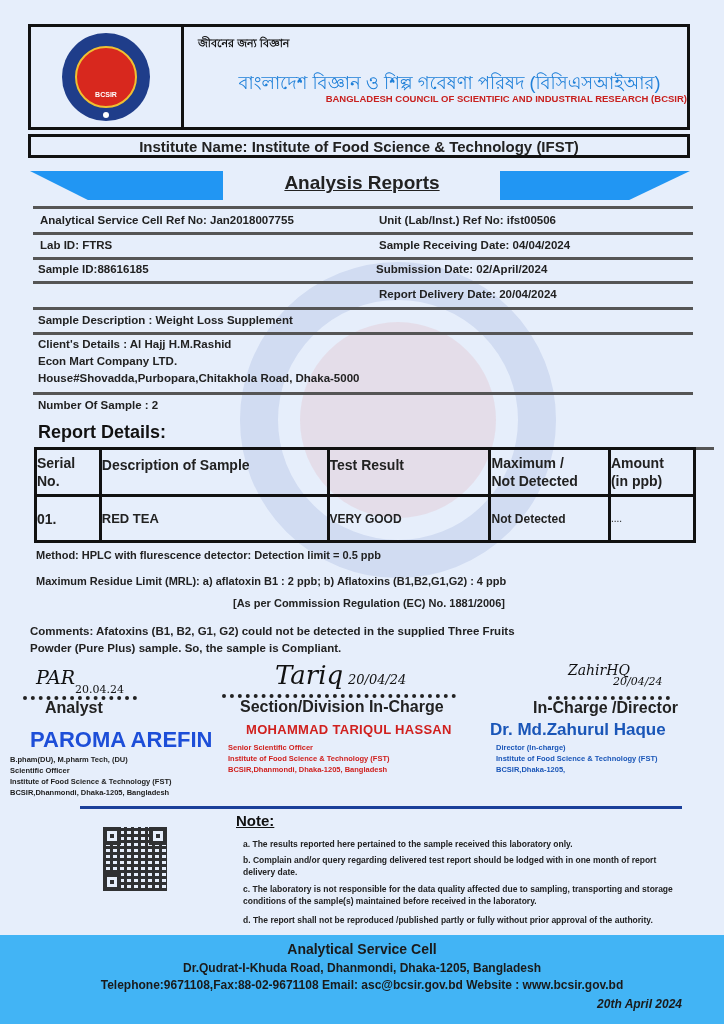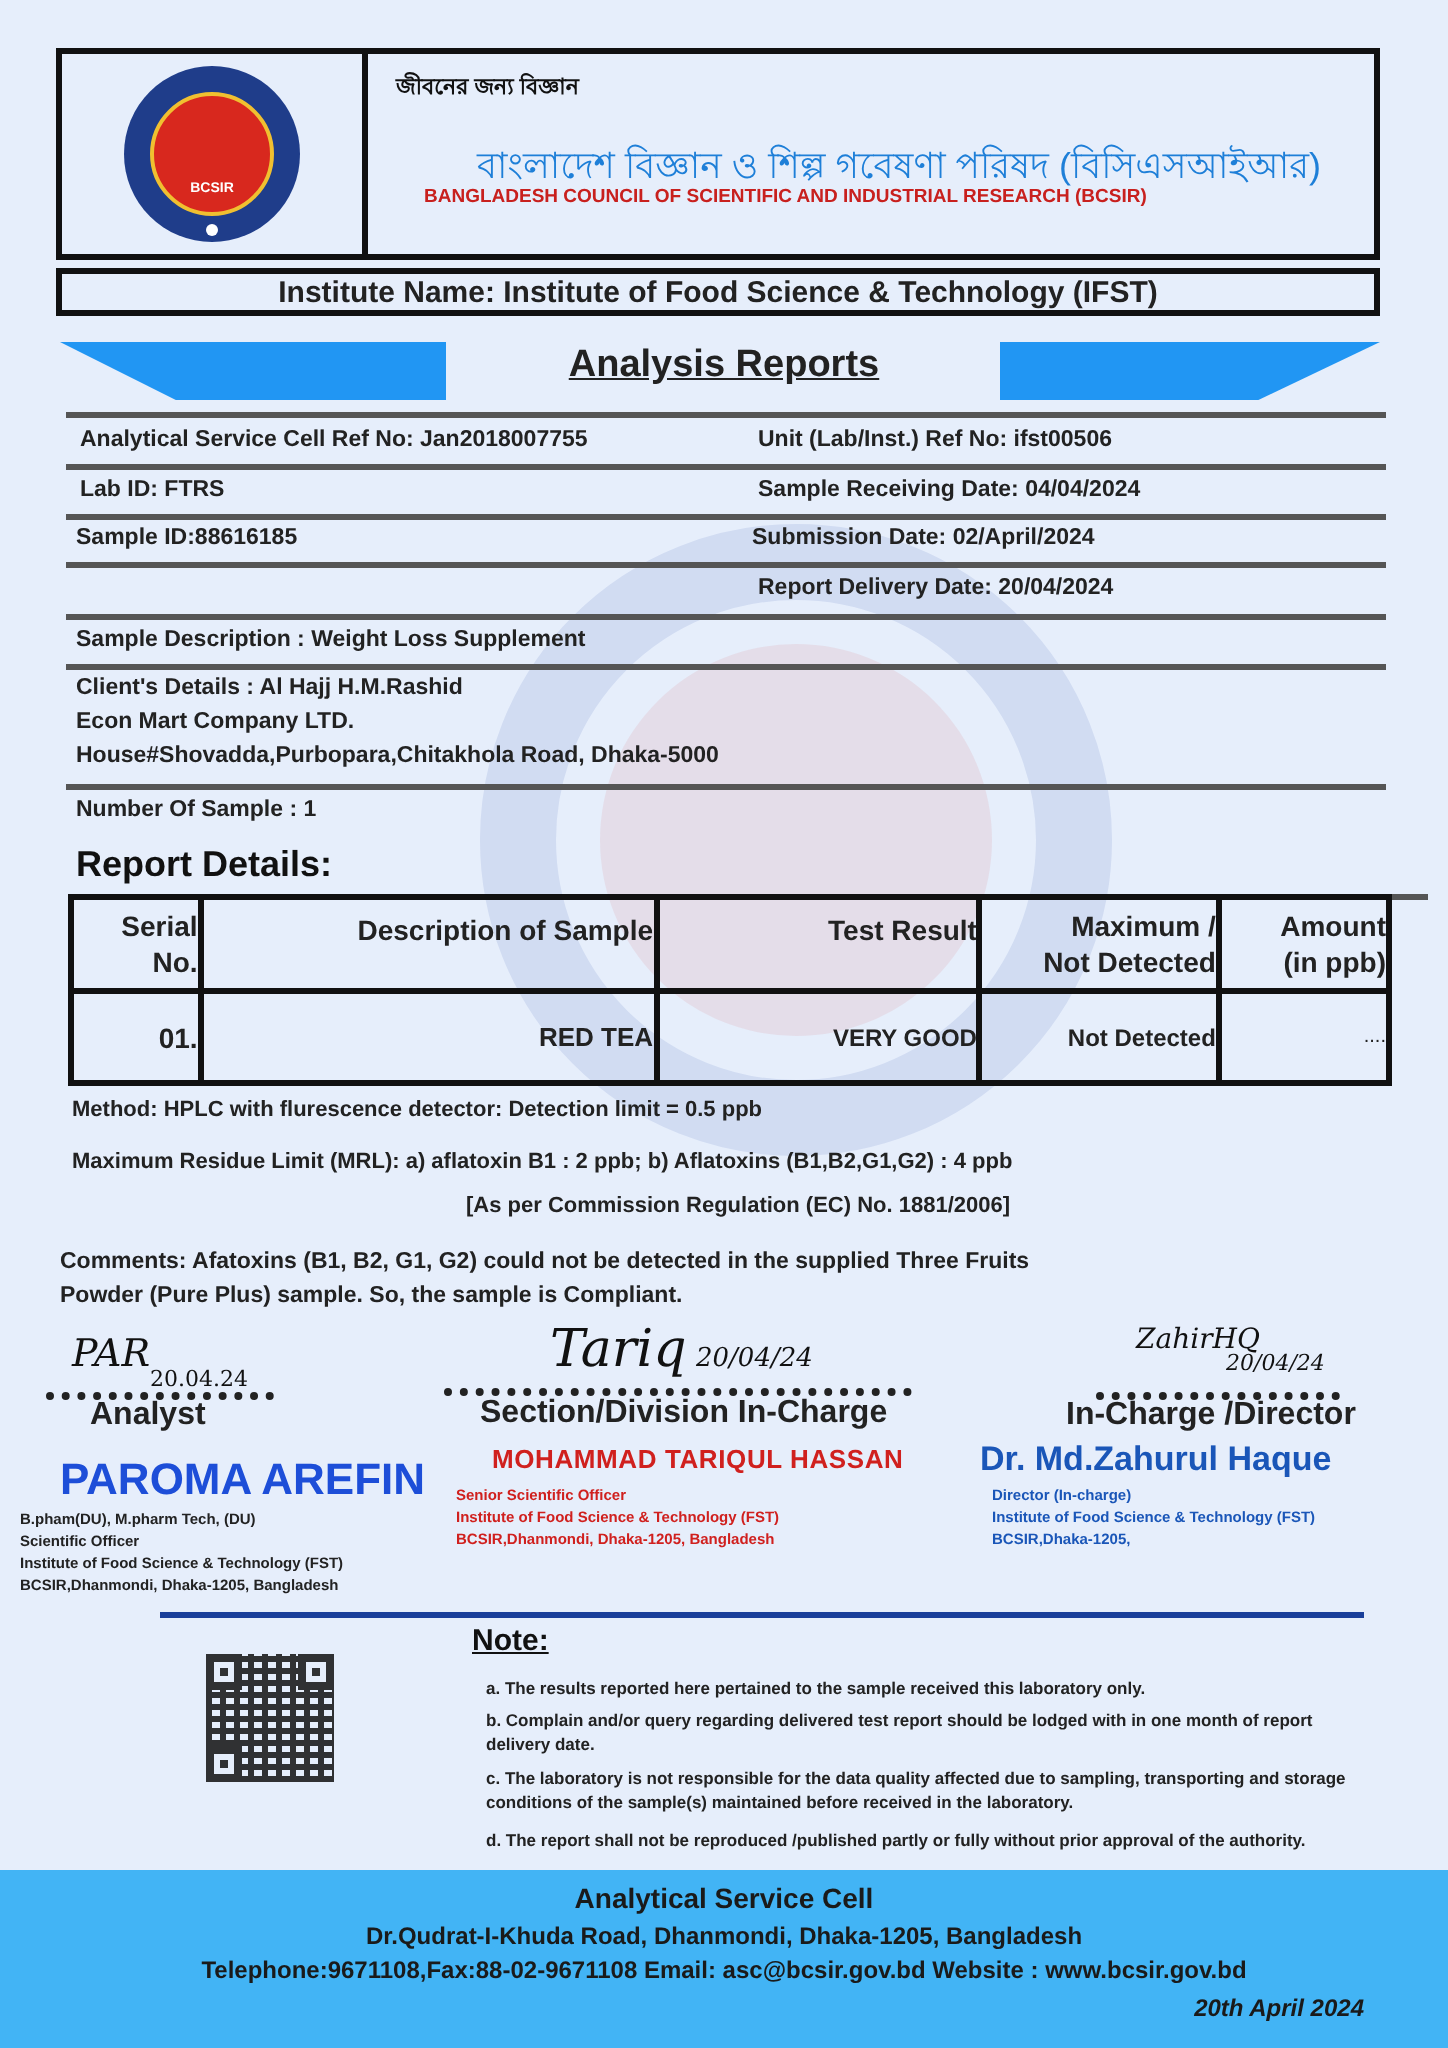--- a/index.html
+++ b/index.html
@@ -43,7 +43,7 @@
   .title-cell { flex: 1; position: relative; }
   .motto { position: absolute; left: 14px; top: 8px; font-size: 11px; font-weight: bold; color: #111; }
   .bn-title { position: absolute; left: 0; right: 0; top: 42px; text-align: center; font-size: 18px; color: #1e7fd8; padding-left: 28px; }
-  .en-title { position: absolute; left: 0; right: 0; top: 66px; text-align: left; font-size: 9.5px; font-weight: bold; color: #c8201e; padding-left: 28px; }
+  .en-title { position: absolute; left: 0; right: 0; top: 66px; text-align: right; font-size: 9.5px; font-weight: bold; color: #c8201e; padding-left: 40px; }
   .institute-box {
     position: absolute; left: 28px; top: 134px; width: 662px; height: 24px;
     border: 3px solid #111; display: flex; align-items: center; justify-content: center;

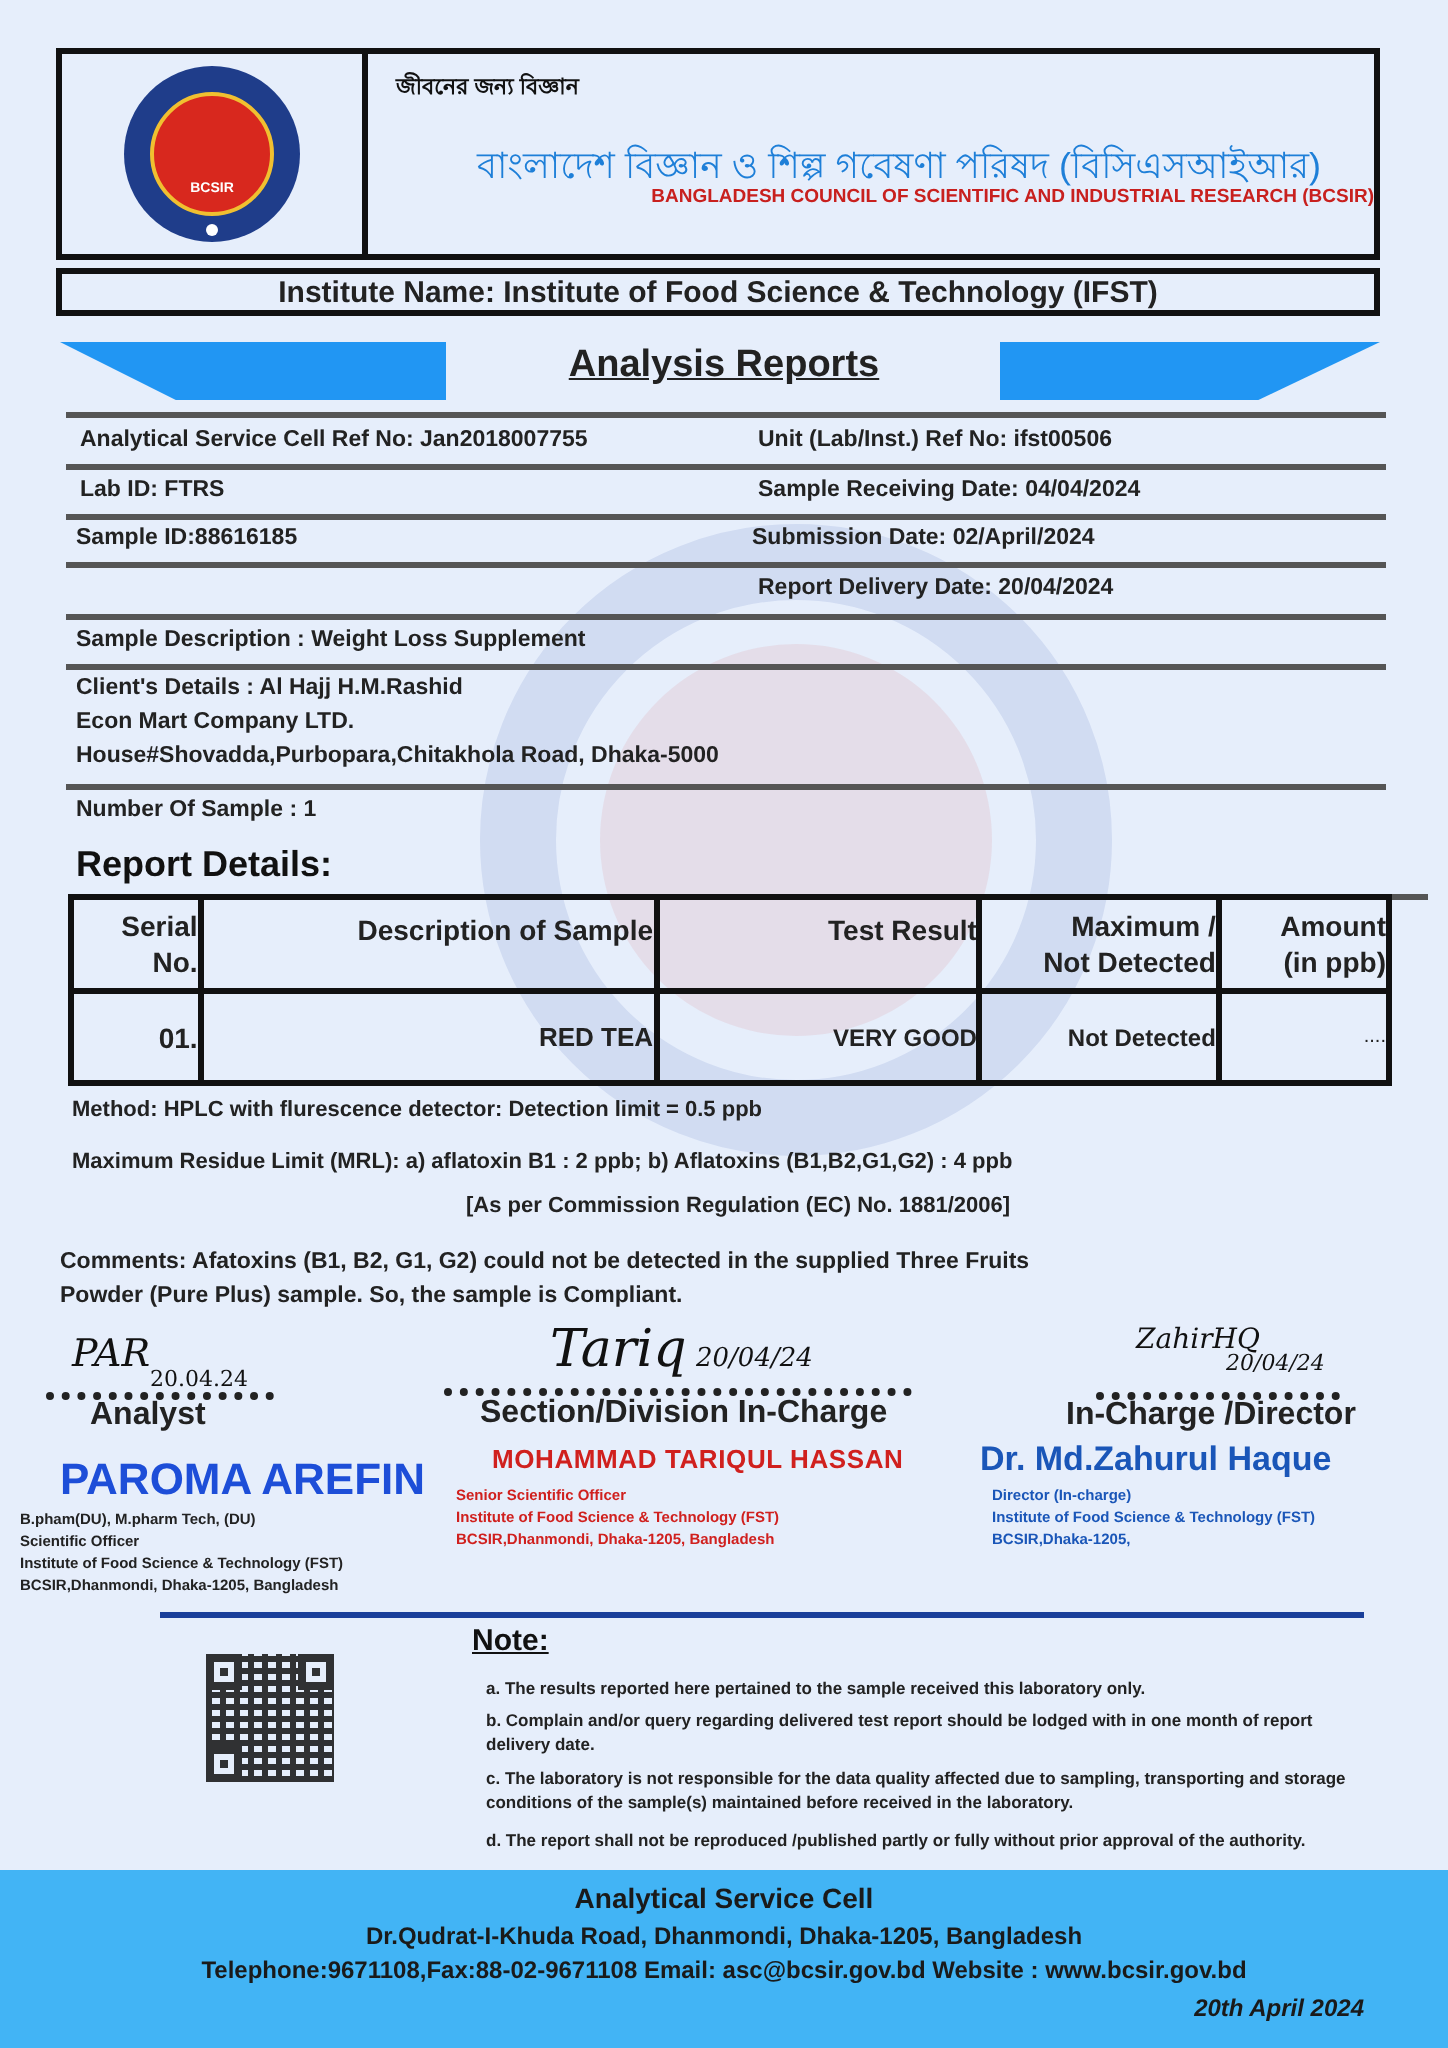--- a/index.html
+++ b/index.html
@@ -145,7 +145,7 @@
 <div class="field" style="left:38px; top:355px">Econ Mart Company LTD.</div>
 <div class="field" style="left:38px; top:372px">House#Shovadda,Purbopara,Chitakhola Road, Dhaka-5000</div>
 <div class="rule" style="top:392px"></div>
-<div class="field" style="left:38px; top:399px">Number Of Sample : 1</div>
+<div class="field" style="left:38px; top:399px">Number Of Sample : 2</div>
 
 <div class="section-title">Report Details:</div>
 <div class="tbl-extend"></div>

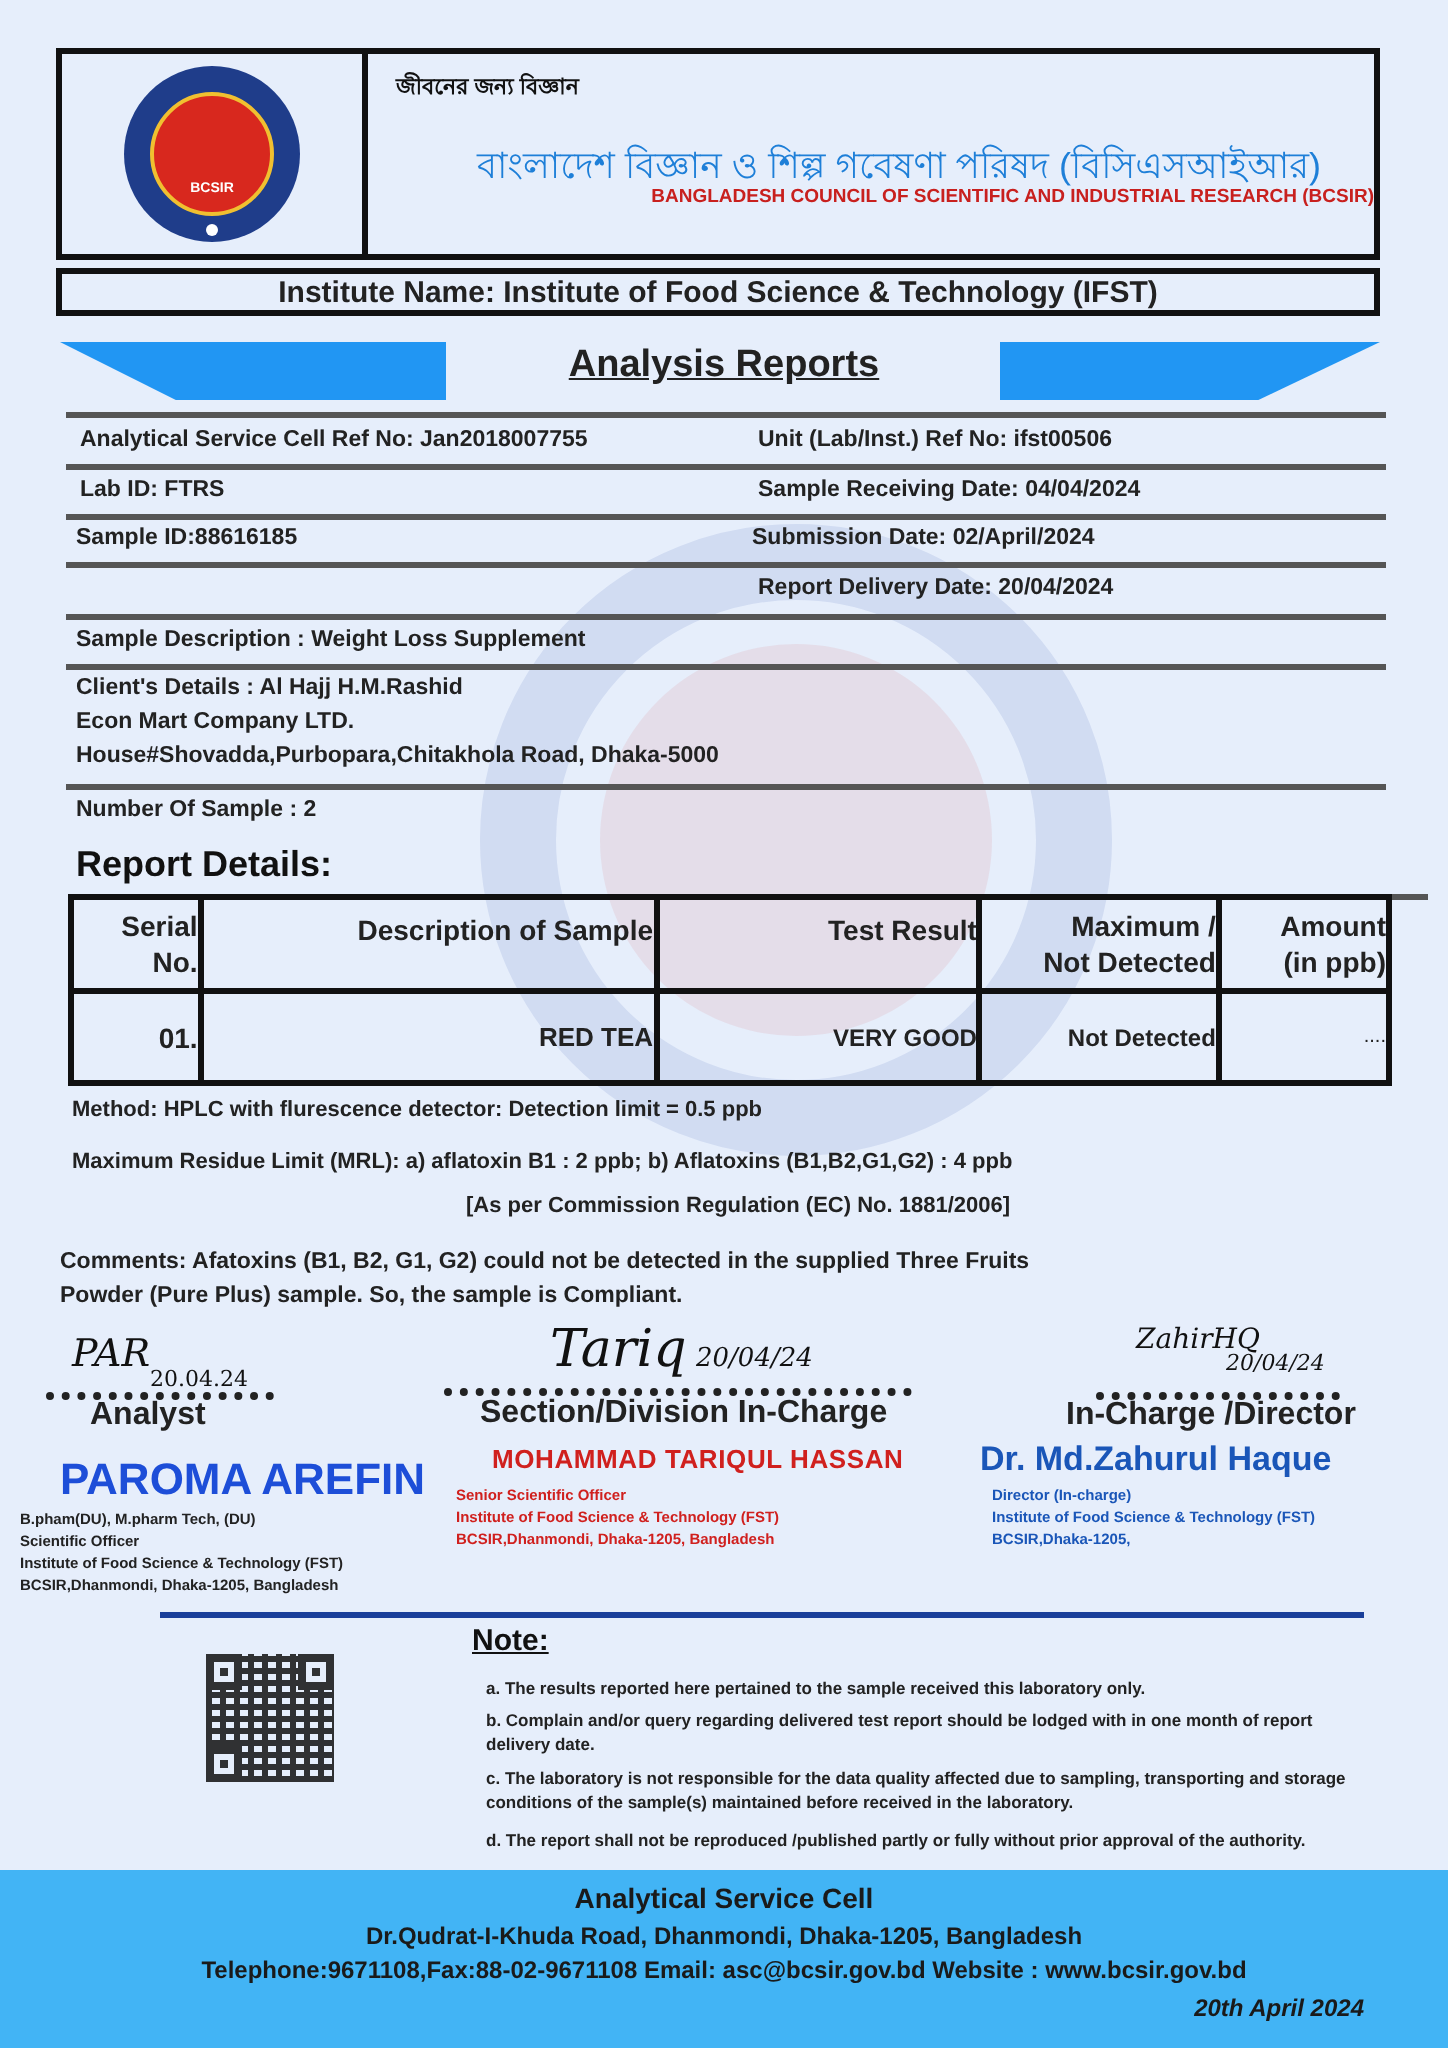--- a/index.html
+++ b/index.html
@@ -69,7 +69,7 @@
     border: 3px solid #111;
   }
   table.results th, table.results td {
-    border: 3px solid #111; text-align: right; color: #222;
+    border: 3px solid #111; text-align: left; color: #222;
   }
   table.results th { height: 47px; font-size: 14px; font-weight: bold; line-height: 1.3; }
   table.results td { height: 46px; font-size: 13px; font-weight: bold; }

